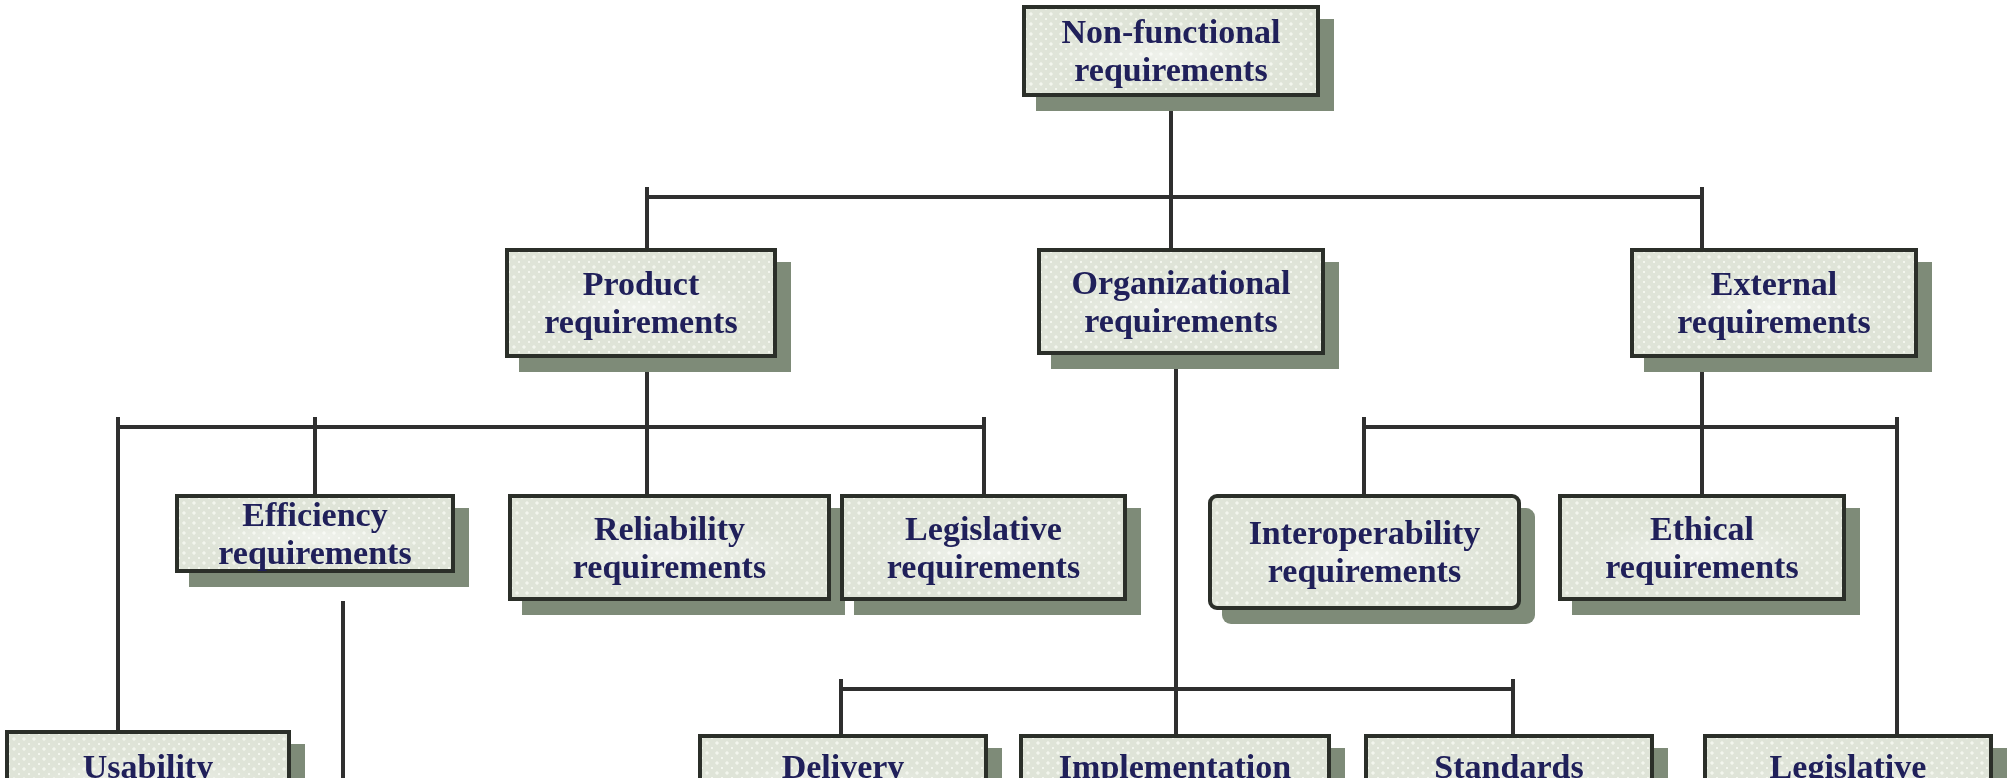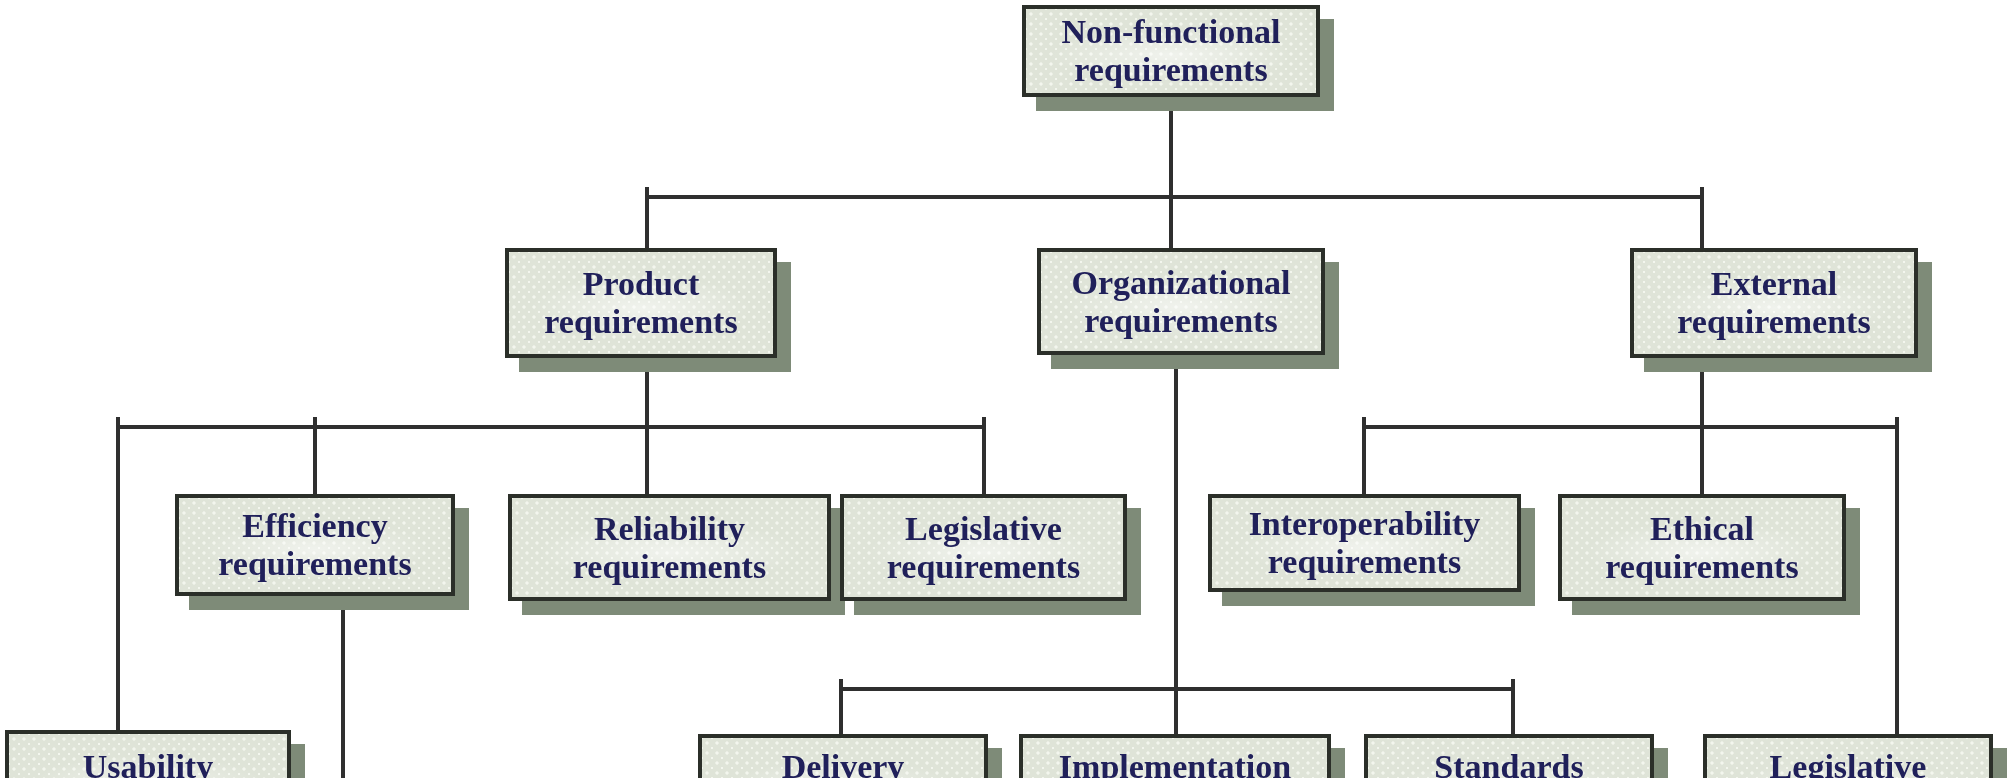--- a/index.html
+++ b/index.html
@@ -77,7 +77,7 @@
 requirements</span>
   </div>
 
-  <div class="node" style="left:175px;top:494px;width:280px;height:102px;">
+  <div class="node" style="left:175px;top:494px;width:280px;height:79px;">
     <span class="lbl">Efficiency
 requirements</span>
   </div>

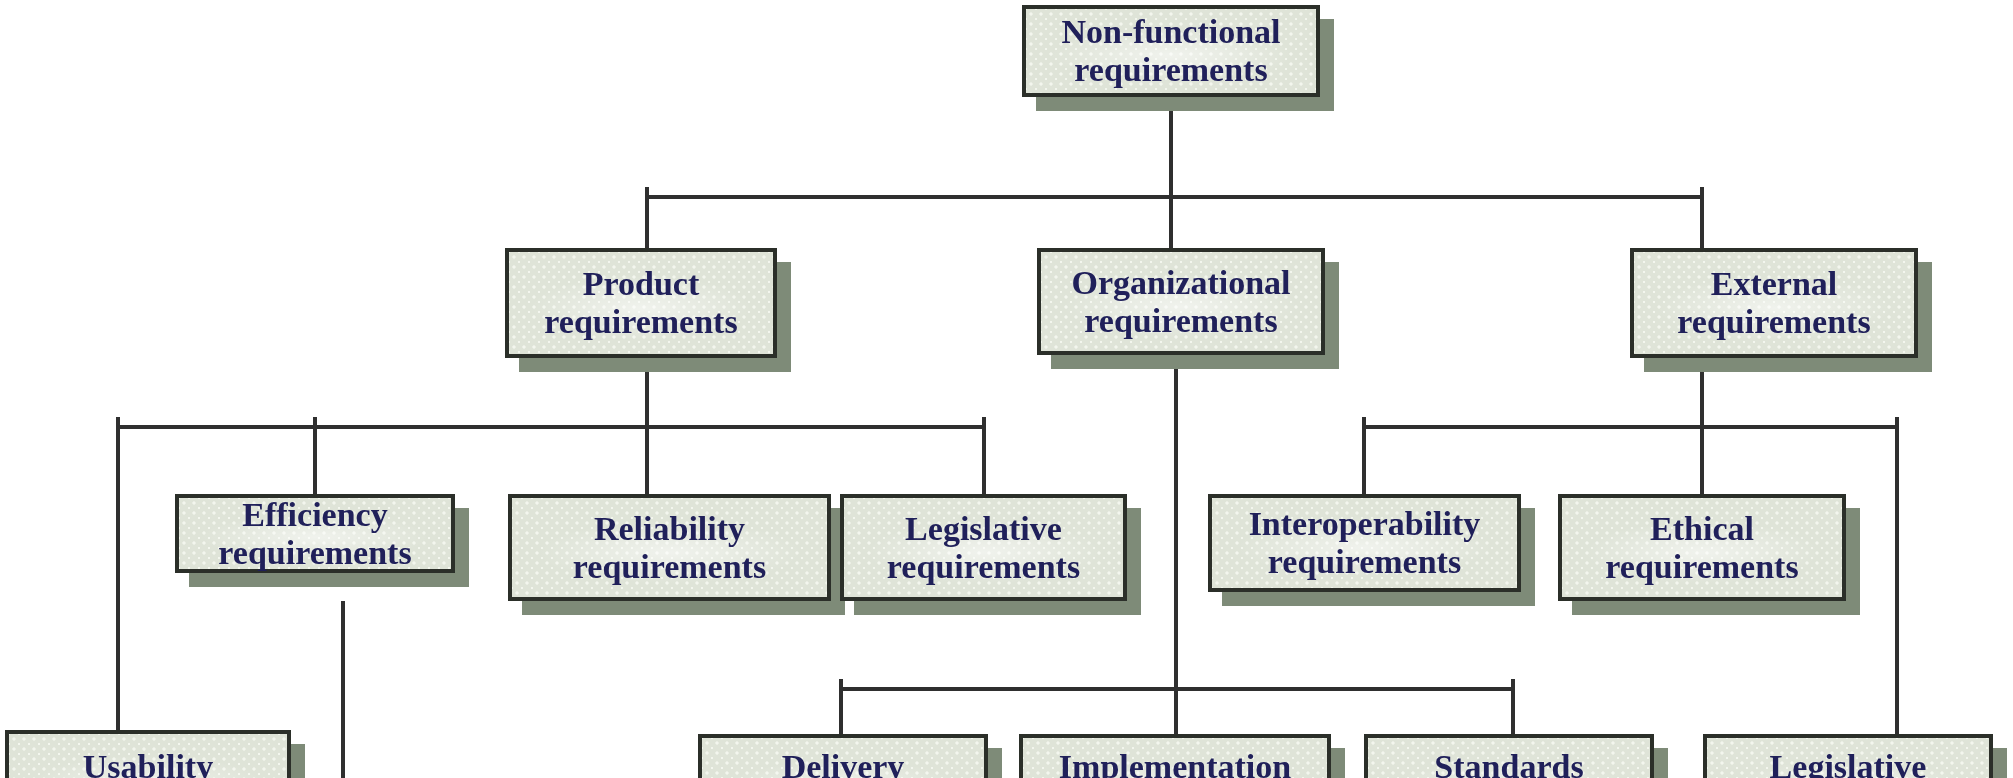--- a/index.html
+++ b/index.html
@@ -89,7 +89,7 @@
     <span class="lbl">Legislative
 requirements</span>
   </div>
-  <div class="node" style="left:1208px;top:494px;width:313px;height:98px;">
+  <div class="node" style="left:1208px;top:494px;width:313px;height:116px;border-radius:9px;">
     <span class="lbl">Interoperability
 requirements</span>
   </div>

